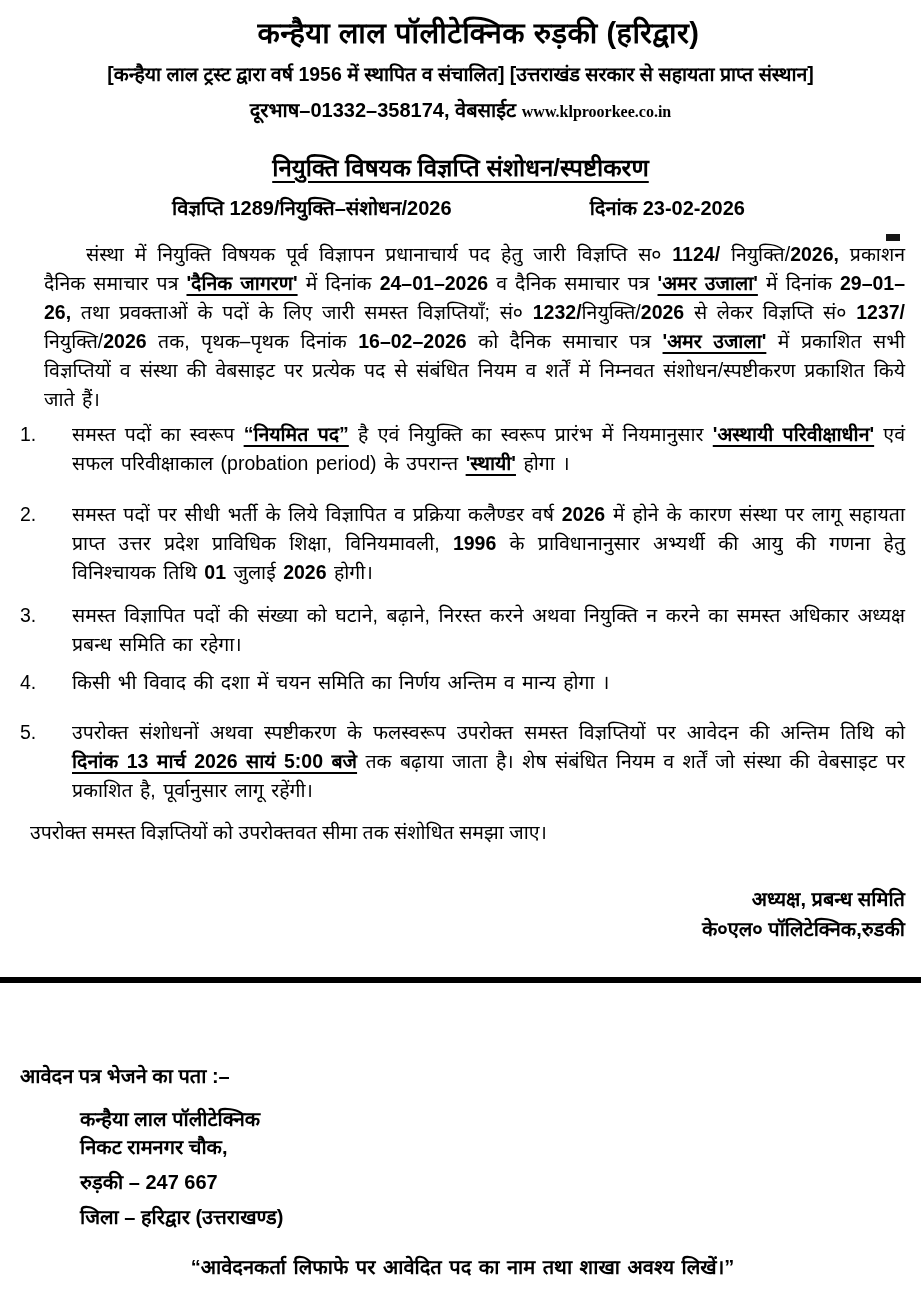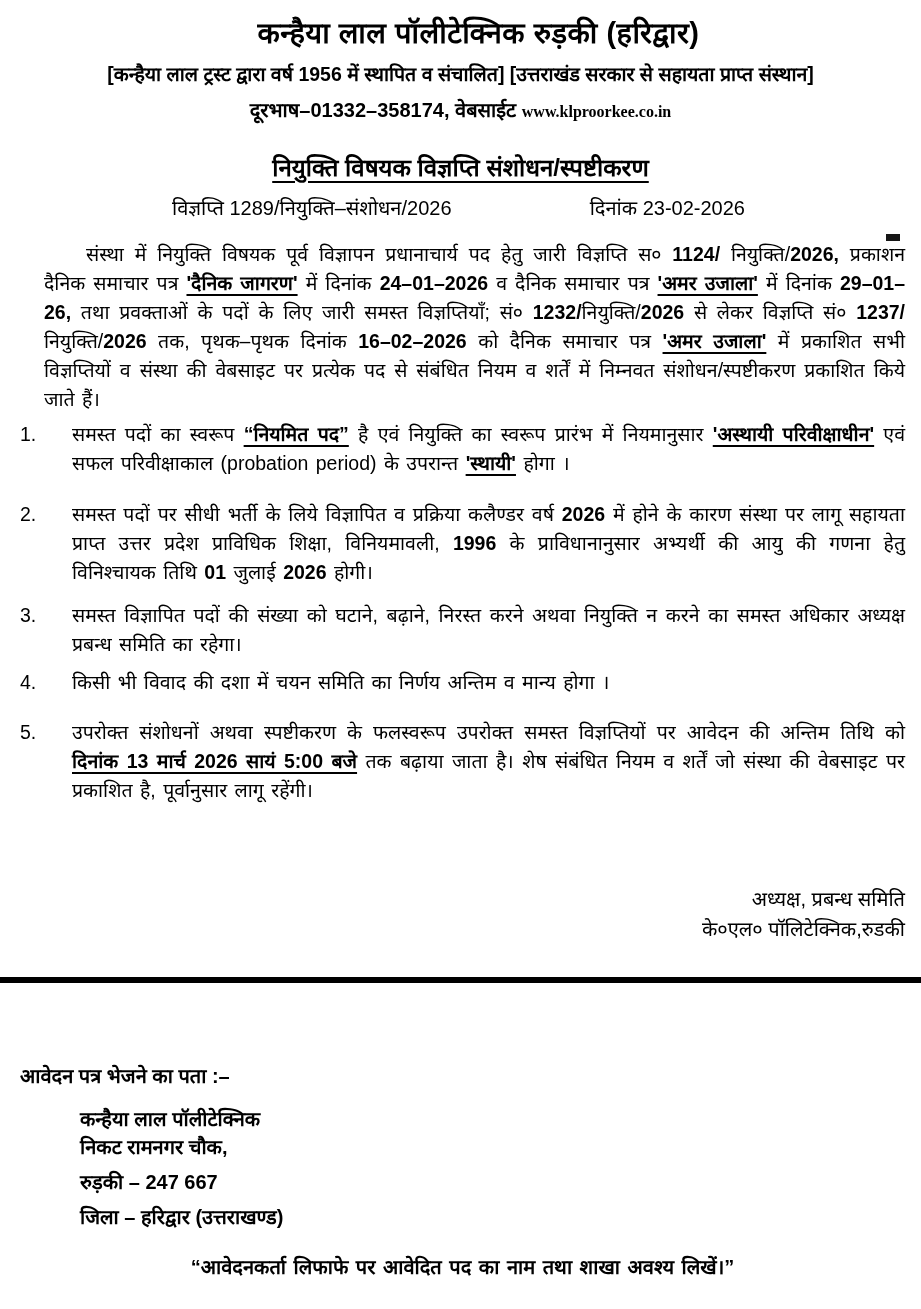--- a/index.html
+++ b/index.html
@@ -55,7 +55,7 @@
     justify-content: space-between;
     padding: 0 176px 0 172px;
     font-size: 20px;
-    font-weight: normal;
+    font-weight: bold;
   }
   .body-text {
     font-size: 19.5px;

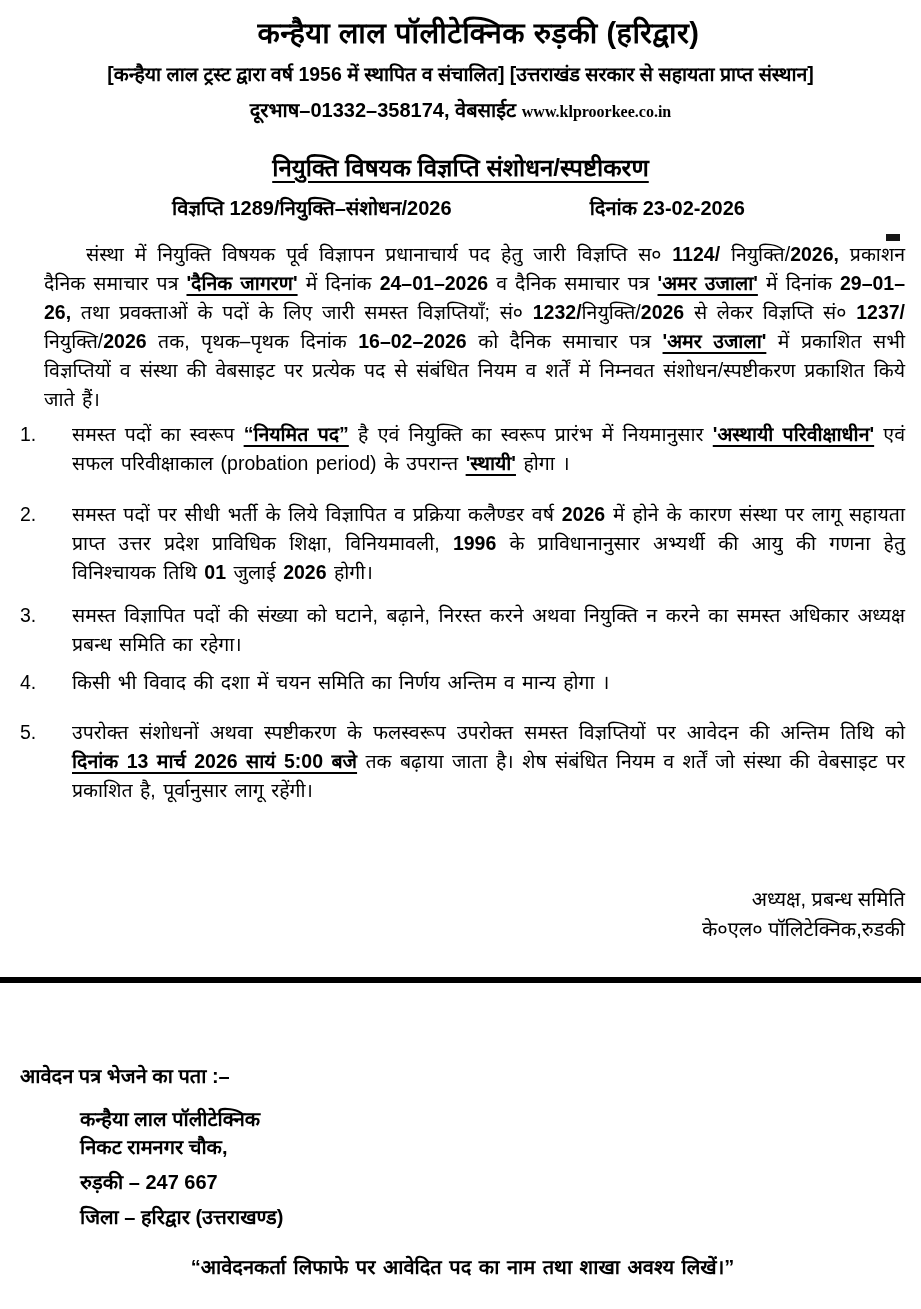--- a/index.html
+++ b/index.html
@@ -179,6 +179,7 @@
     <span class="list-body body-text"><span>उपरोक्त संशोधनों अथवा स्पष्टीकरण के फलस्वरूप उपरोक्त समस्त विज्ञप्तियों पर आवेदन की अन्तिम तिथि को </span><span class="b u">दिनांक 13 मार्च 2026 सायं 5:00 बजे</span><span> तक बढ़ाया जाता है। शेष संबंधित नियम व शर्तें जो संस्था की वेबसाइट पर प्रकाशित है, पूर्वानुसार लागू रहेंगी।</span></span>
   </div>
 
+  <div class="abs closing-line">उपरोक्त समस्त विज्ञप्तियों को उपरोक्तवत सीमा तक संशोधित समझा जाए।</div>
 
   <div class="abs signature-block">
     <div>अध्यक्ष, प्रबन्ध समिति</div>

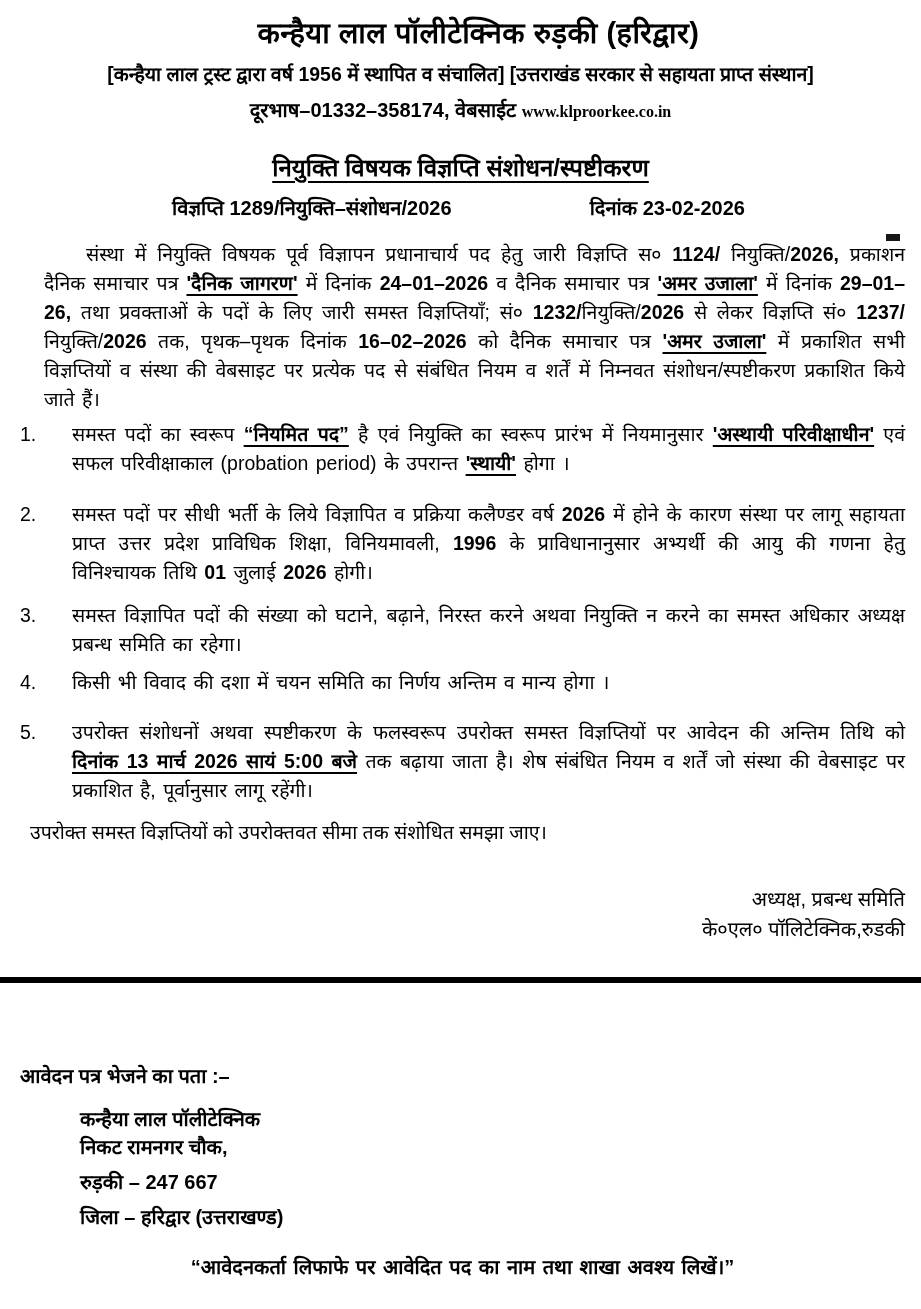--- a/index.html
+++ b/index.html
@@ -91,7 +91,7 @@
     top: 884px; right: 16px; left: 400px;
     text-align: right;
     font-size: 20px;
-    font-weight: normal;
+    font-weight: bold;
     line-height: 30px;
   }
   .divider {

